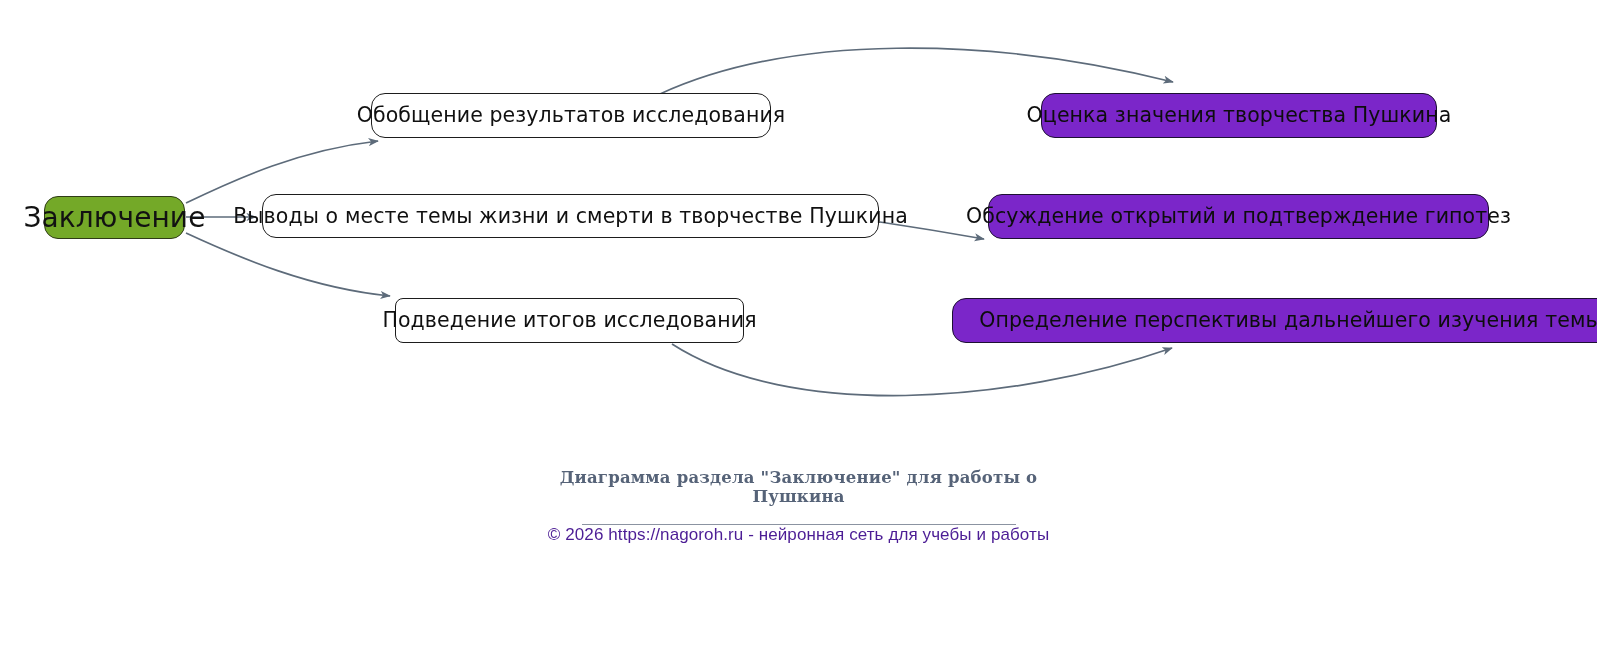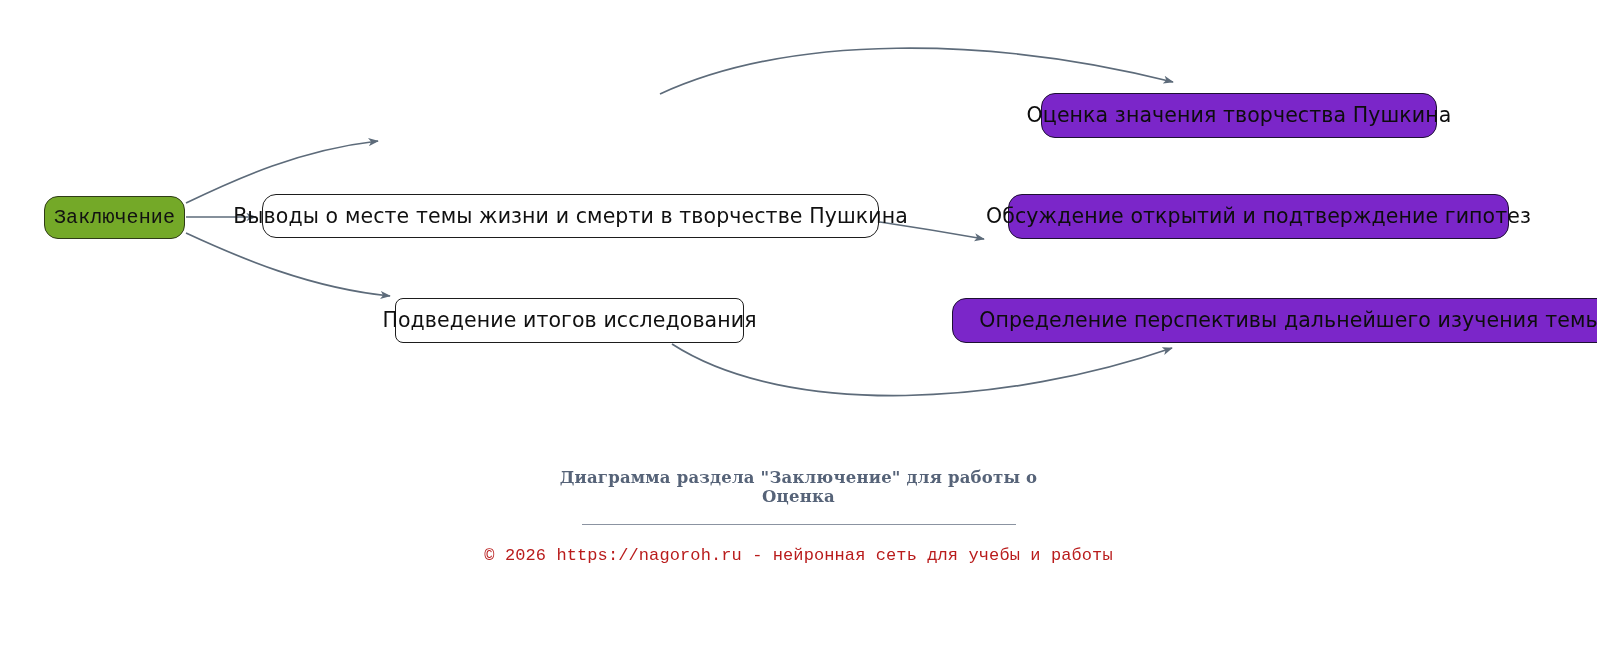--- a/index.html
+++ b/index.html
@@ -139,6 +139,9 @@
     <span class="node-label">Заключение</span>
   </div>
 
+  <div class="node step" id="node-step-0">
+    <span class="node-label">Обобщение результатов исследования</span>
+  </div>
 
   <div class="node step" id="node-step-1">
     <span class="node-label">Выводы о месте темы жизни и смерти в творчестве Пушкина</span>

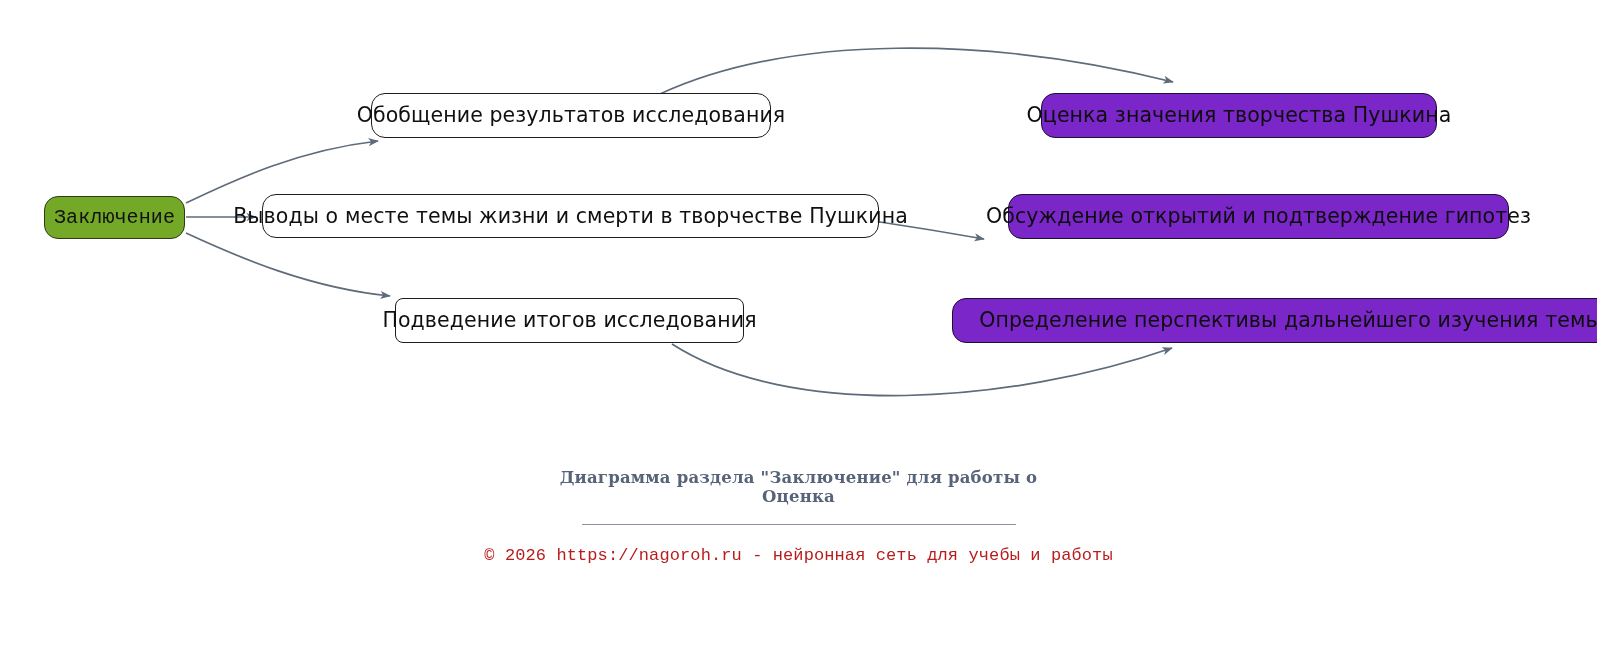--- a/index.html
+++ b/index.html
@@ -53,8 +53,7 @@
     background: #74A928;
     border-color: #2f3b17;
     color: #121212;
-    font-size: 20px;
-    font-family: Liberation Mono, monospace;
+    font-size: 28px;
   }
 
   .node.step {

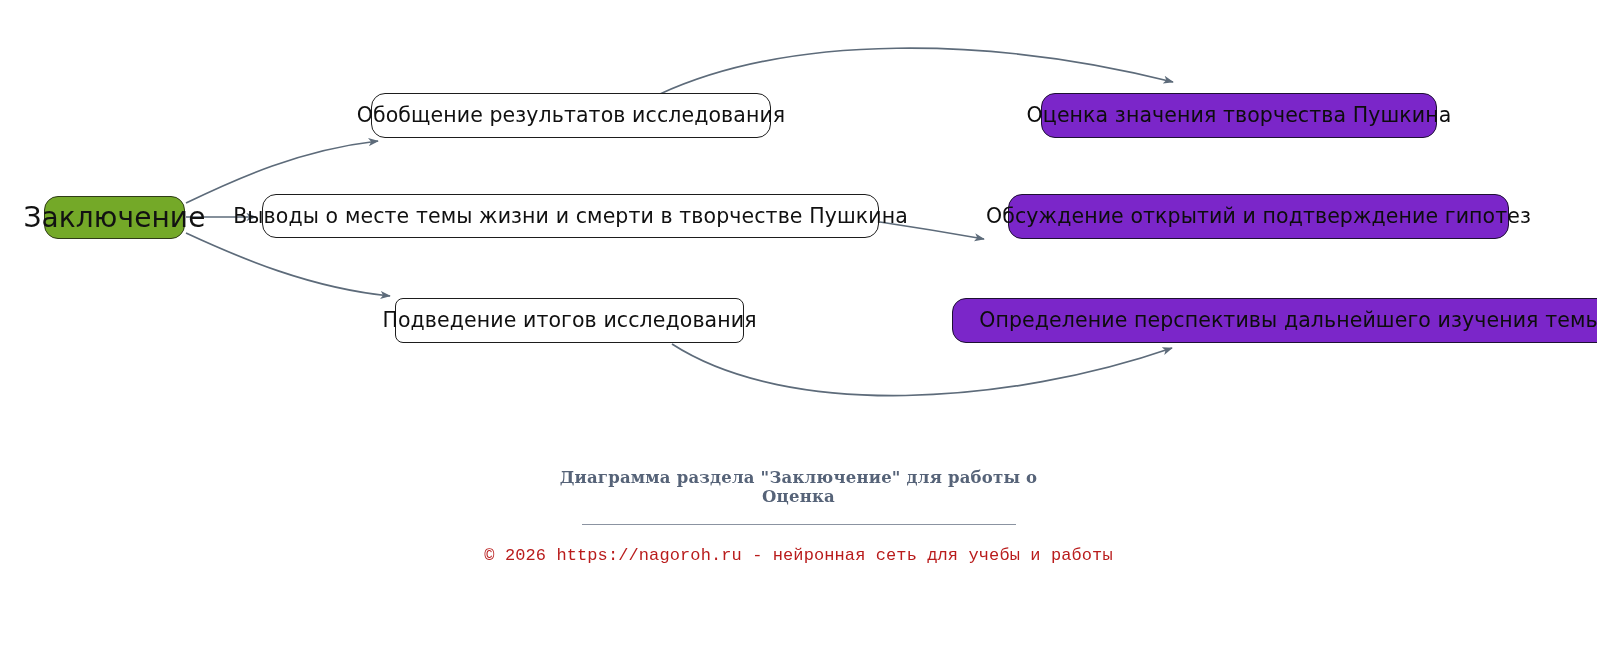--- a/index.html
+++ b/index.html
@@ -76,7 +76,7 @@
   #node-step-1    { left: 262px;  top: 194px; width: 617px; height: 44px; }
   #node-step-2    { left: 395px;  top: 298px; width: 349px; height: 45px; border-radius: 8px; }
   #node-outcome-0 { left: 1041px; top: 93px;  width: 396px; height: 45px; }
-  #node-outcome-1 { left: 988px;  top: 194px; width: 501px; height: 45px; margin-left: 20px; }
+  #node-outcome-1 { left: 988px;  top: 194px; width: 501px; height: 45px; }
   #node-outcome-2 { left: 952px;  top: 298px; width: 677px; height: 45px; }
 
   

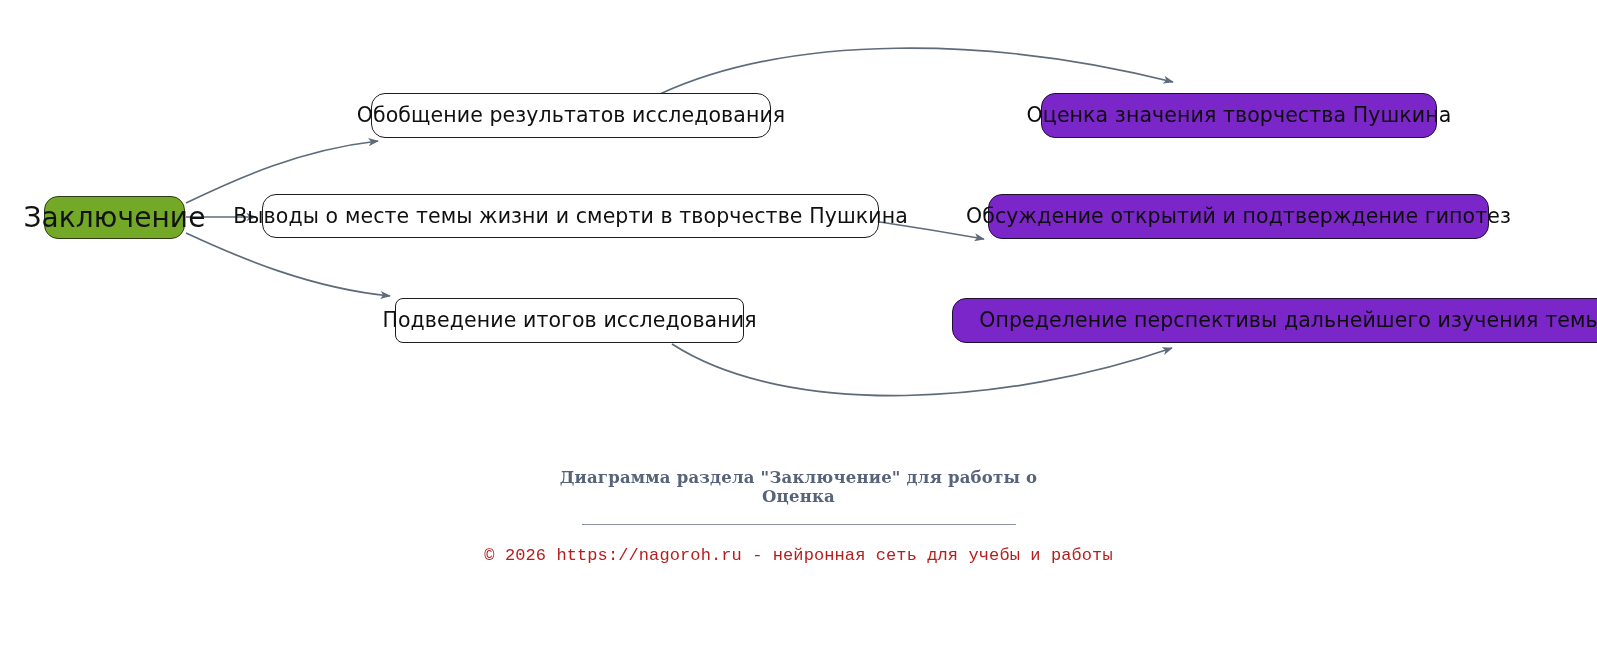--- a/index.html
+++ b/index.html
@@ -165,7 +165,7 @@
   <div class="caption-block">
     <div class="diagram-title">
       <span>Диаграмма раздела "Заключение" для работы о</span>
-      <span>Оценка</span>
+      <span>Пушкина</span>
     </div>
     <hr class="caption-divider">
     <div class="footer-text">© 2026 https://nagoroh.ru - нейронная сеть для учебы и работы</div>

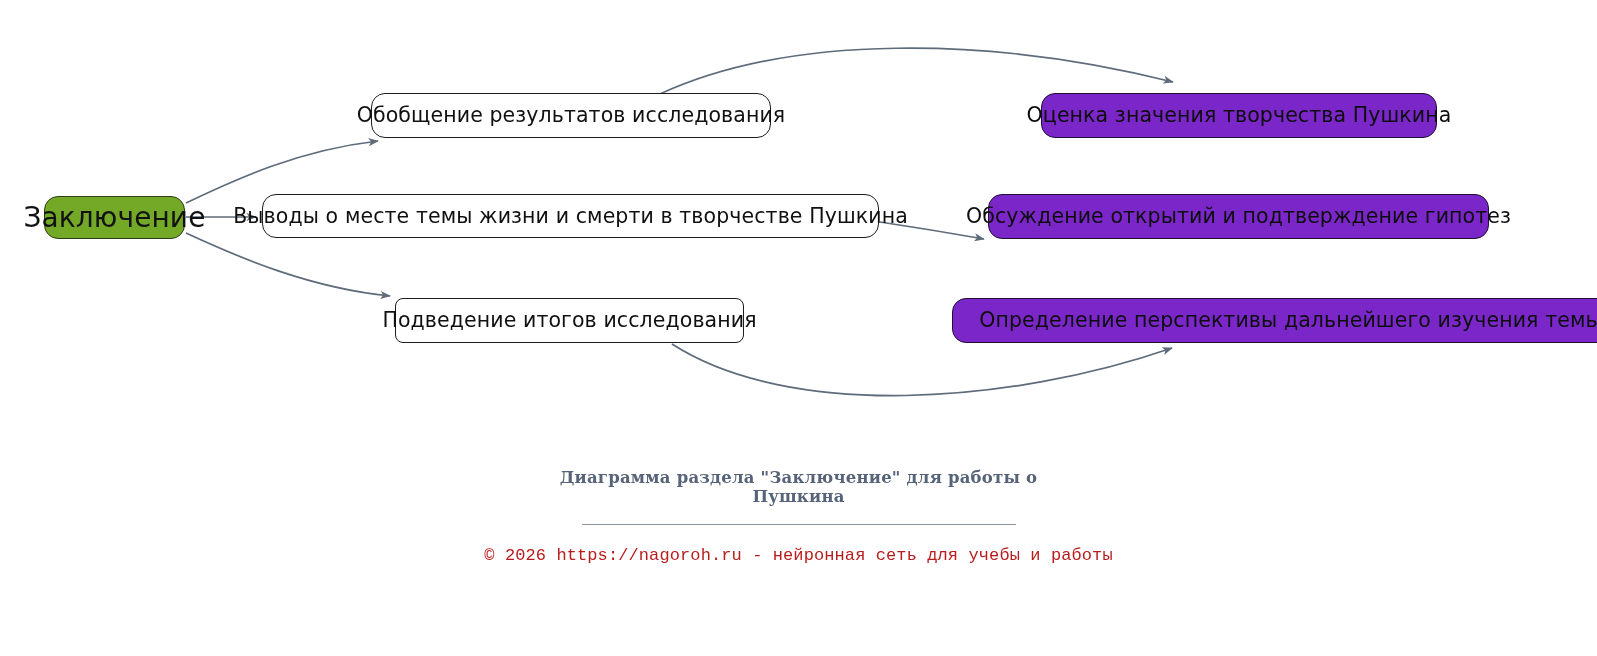--- a/index.html
+++ b/index.html
@@ -105,10 +105,9 @@
     margin: 18px auto 0 auto;
   }
   .footer-text {
-    margin-top: 21px;
-    font-family: Liberation Mono, monospace;
+    font-family: Liberation Sans, sans-serif;
     font-size: 17px;
-    color: #b91c1c;
+    color: #4c1d95;
     letter-spacing: 0.1px;
   }
 </style>

